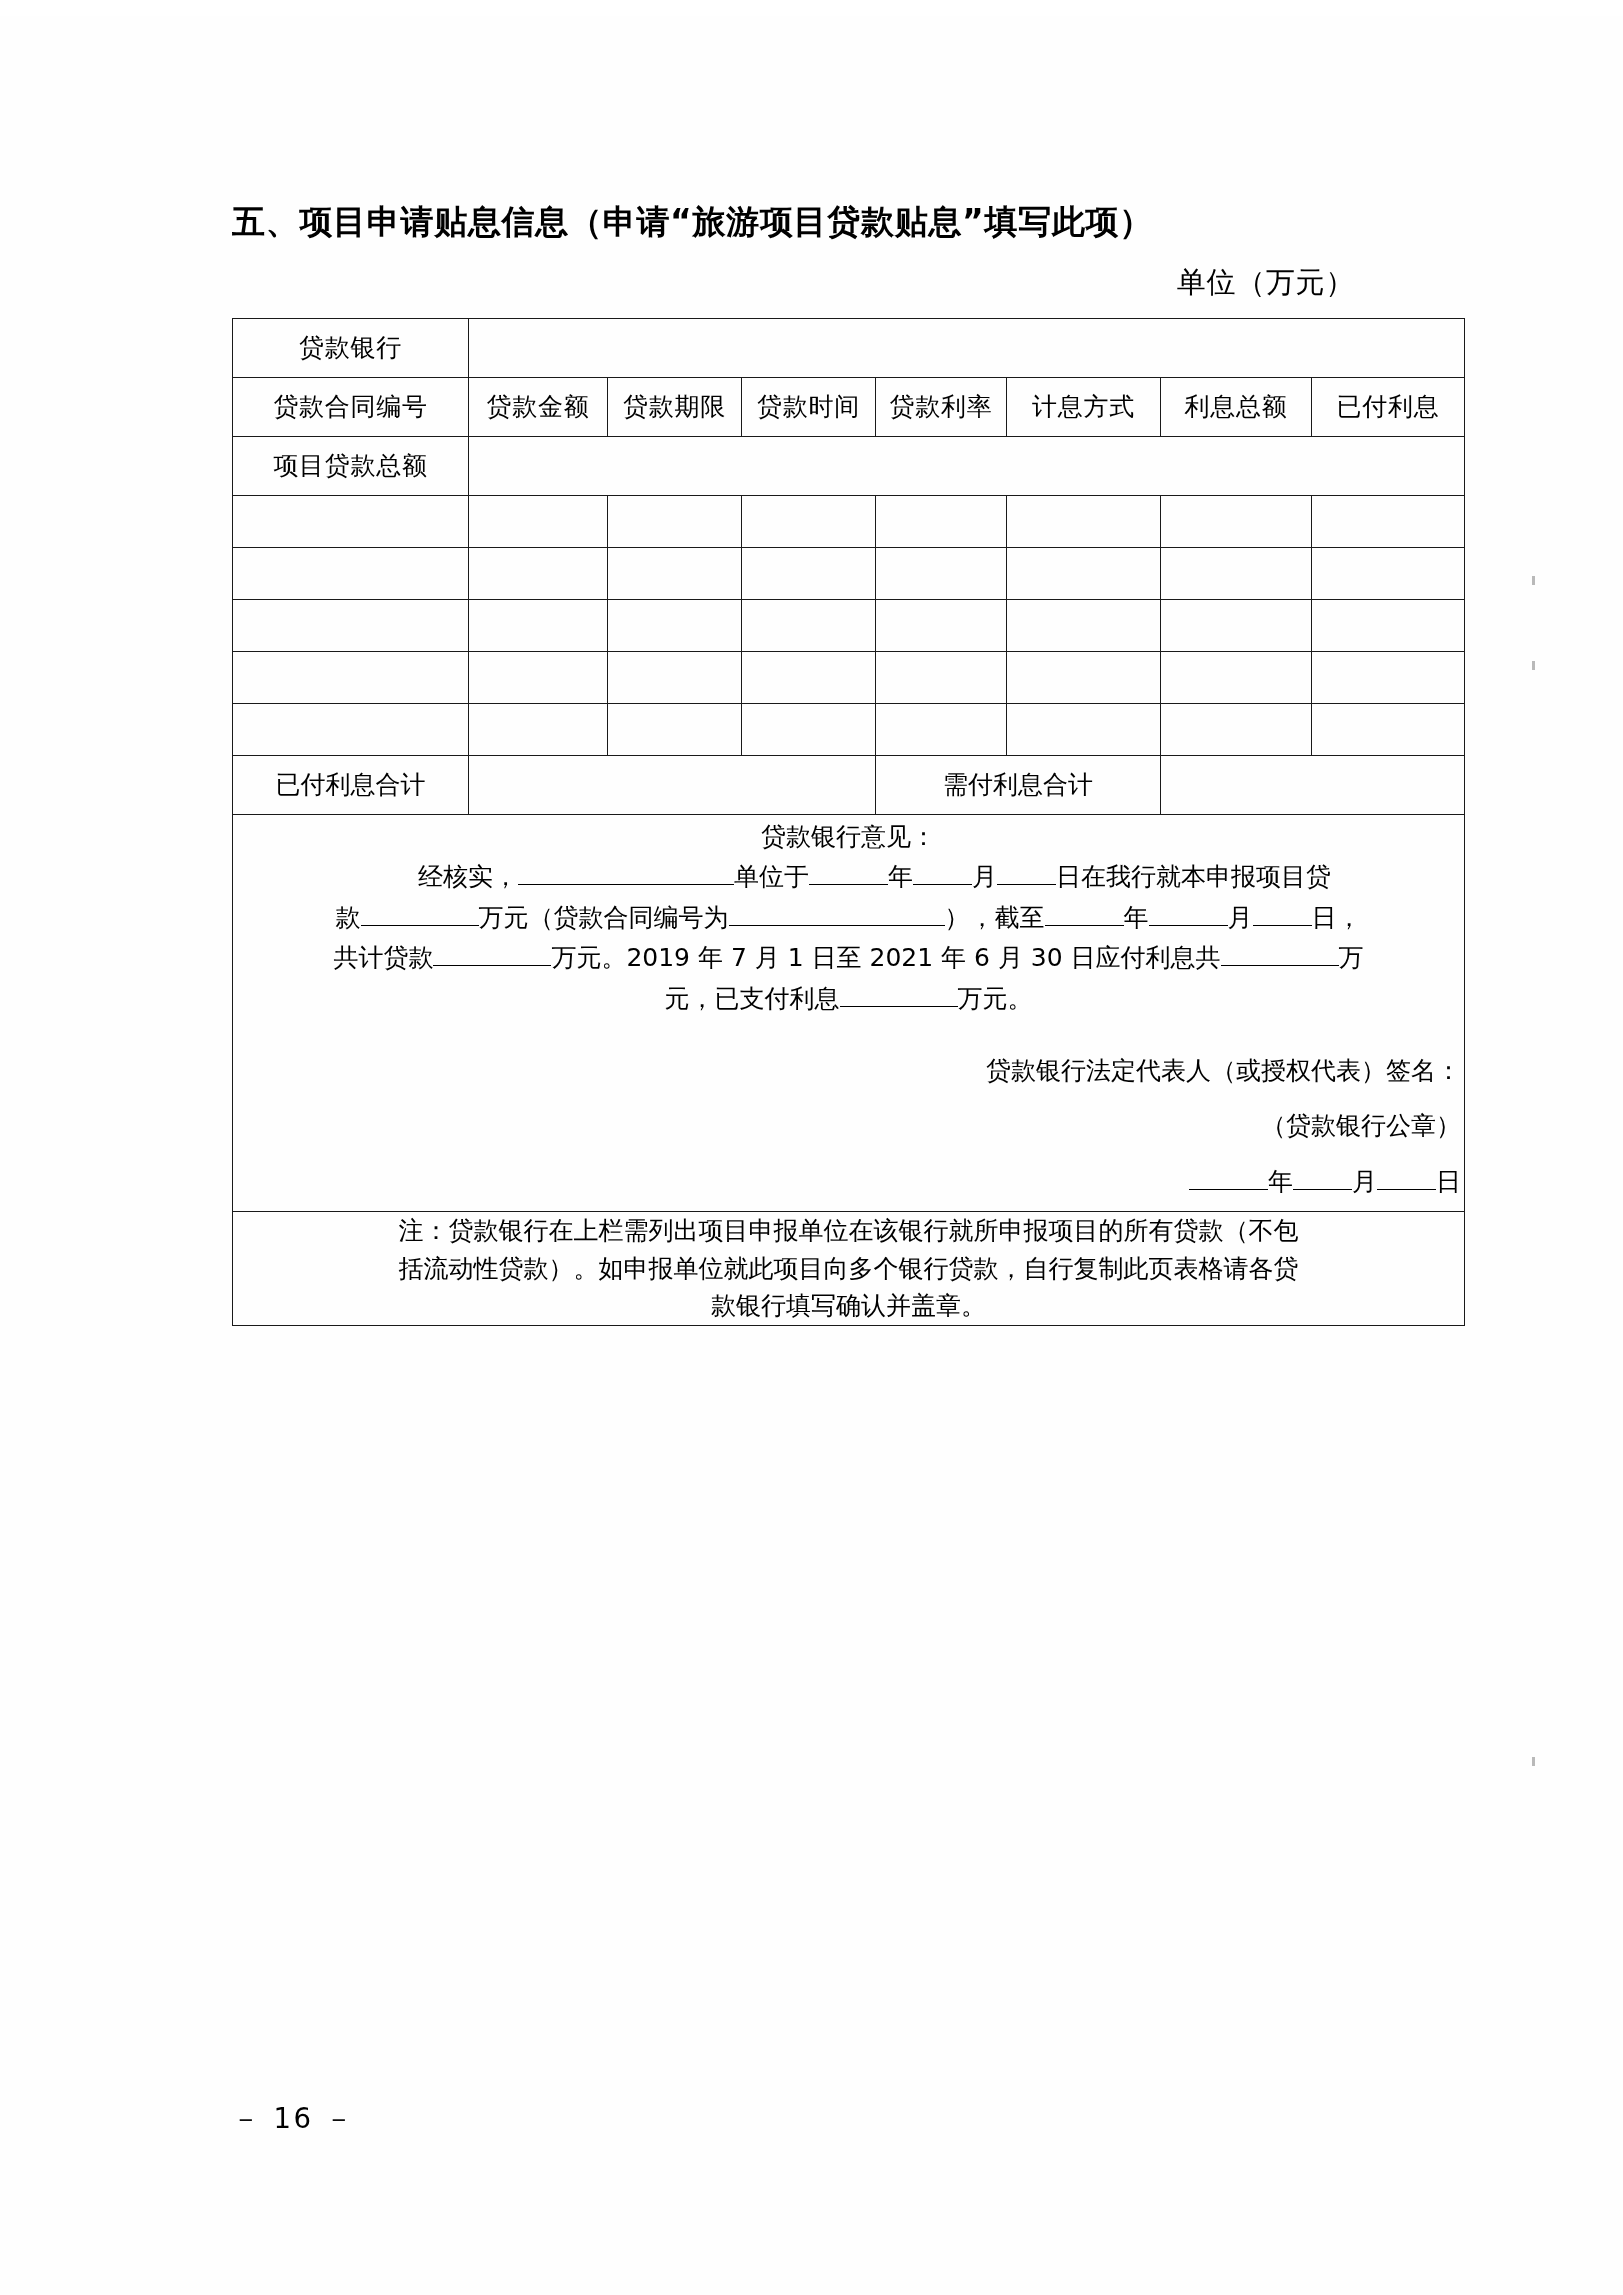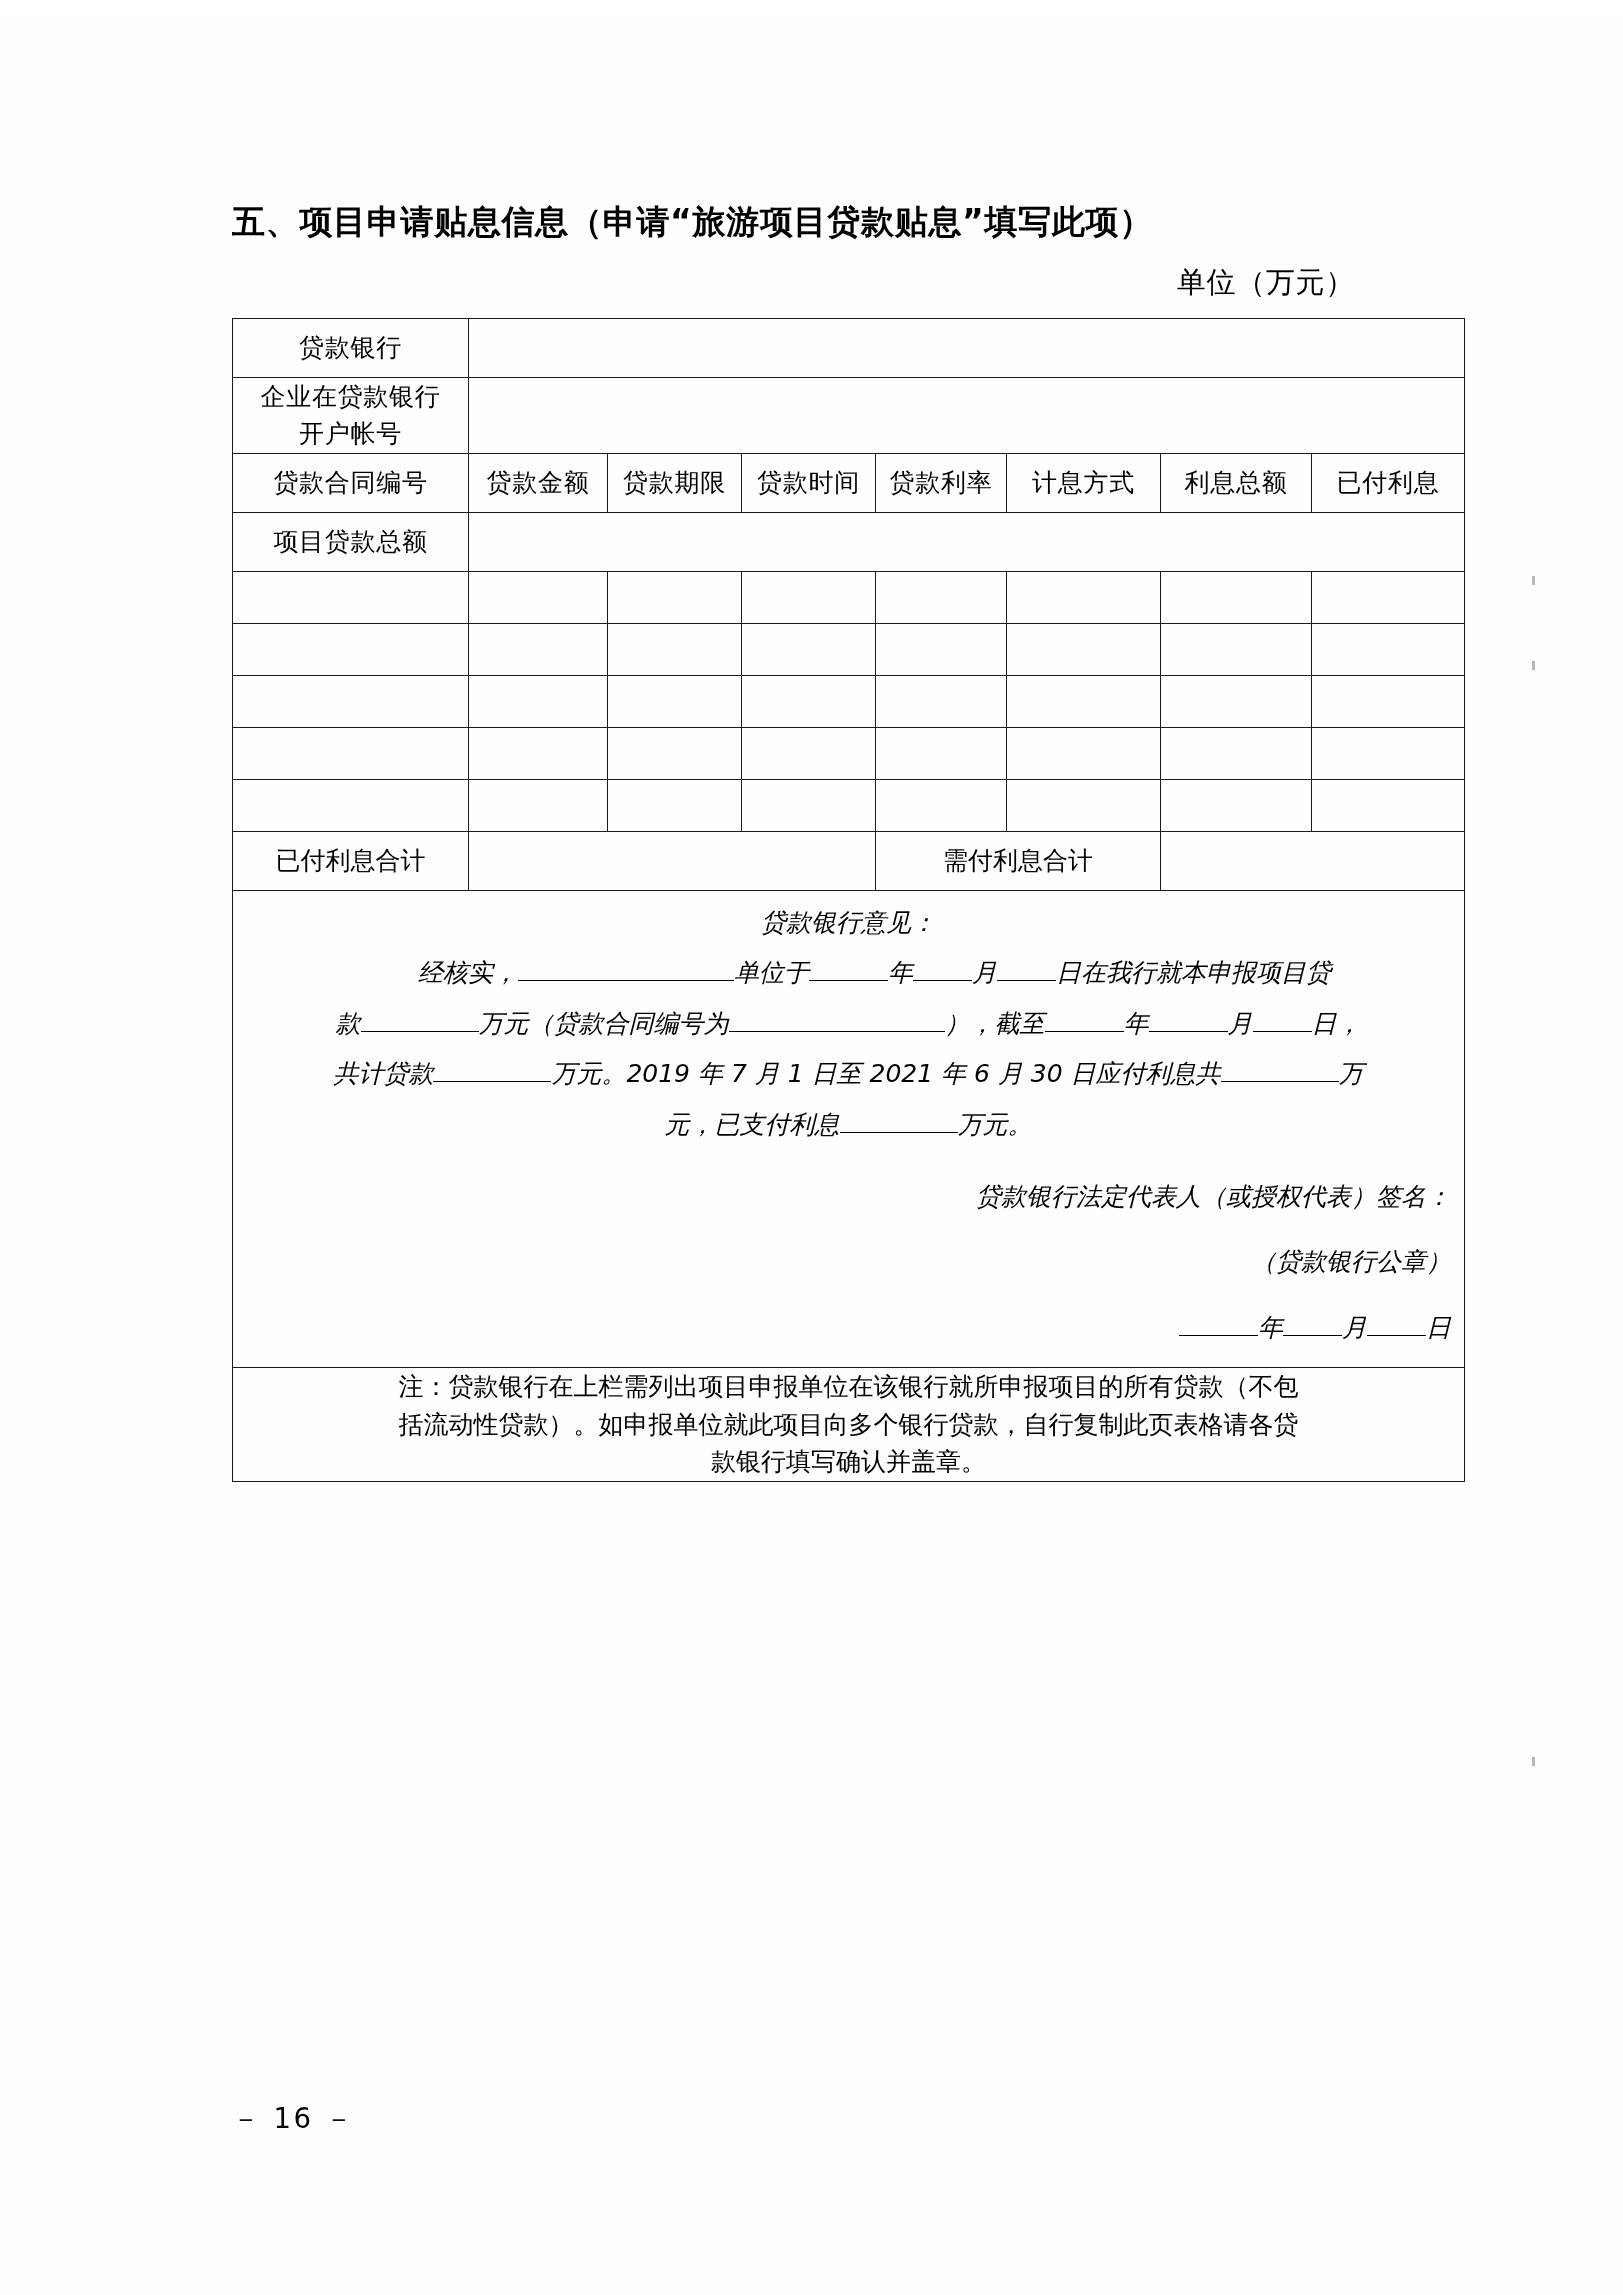--- a/index.html
+++ b/index.html
@@ -164,13 +164,6 @@
         <td colspan="7" class="blank-cell"></td>
       </tr>
 
-      <tr>
-        <td class="cell-label two-line">
-          <div>企业在贷款银行</div>
-          <div>开户帐号</div>
-        </td>
-        <td colspan="7" class="blank-cell"></td>
-      </tr>
 
       <tr class="h-row">
         <td class="cell-label">贷款合同编号</td>

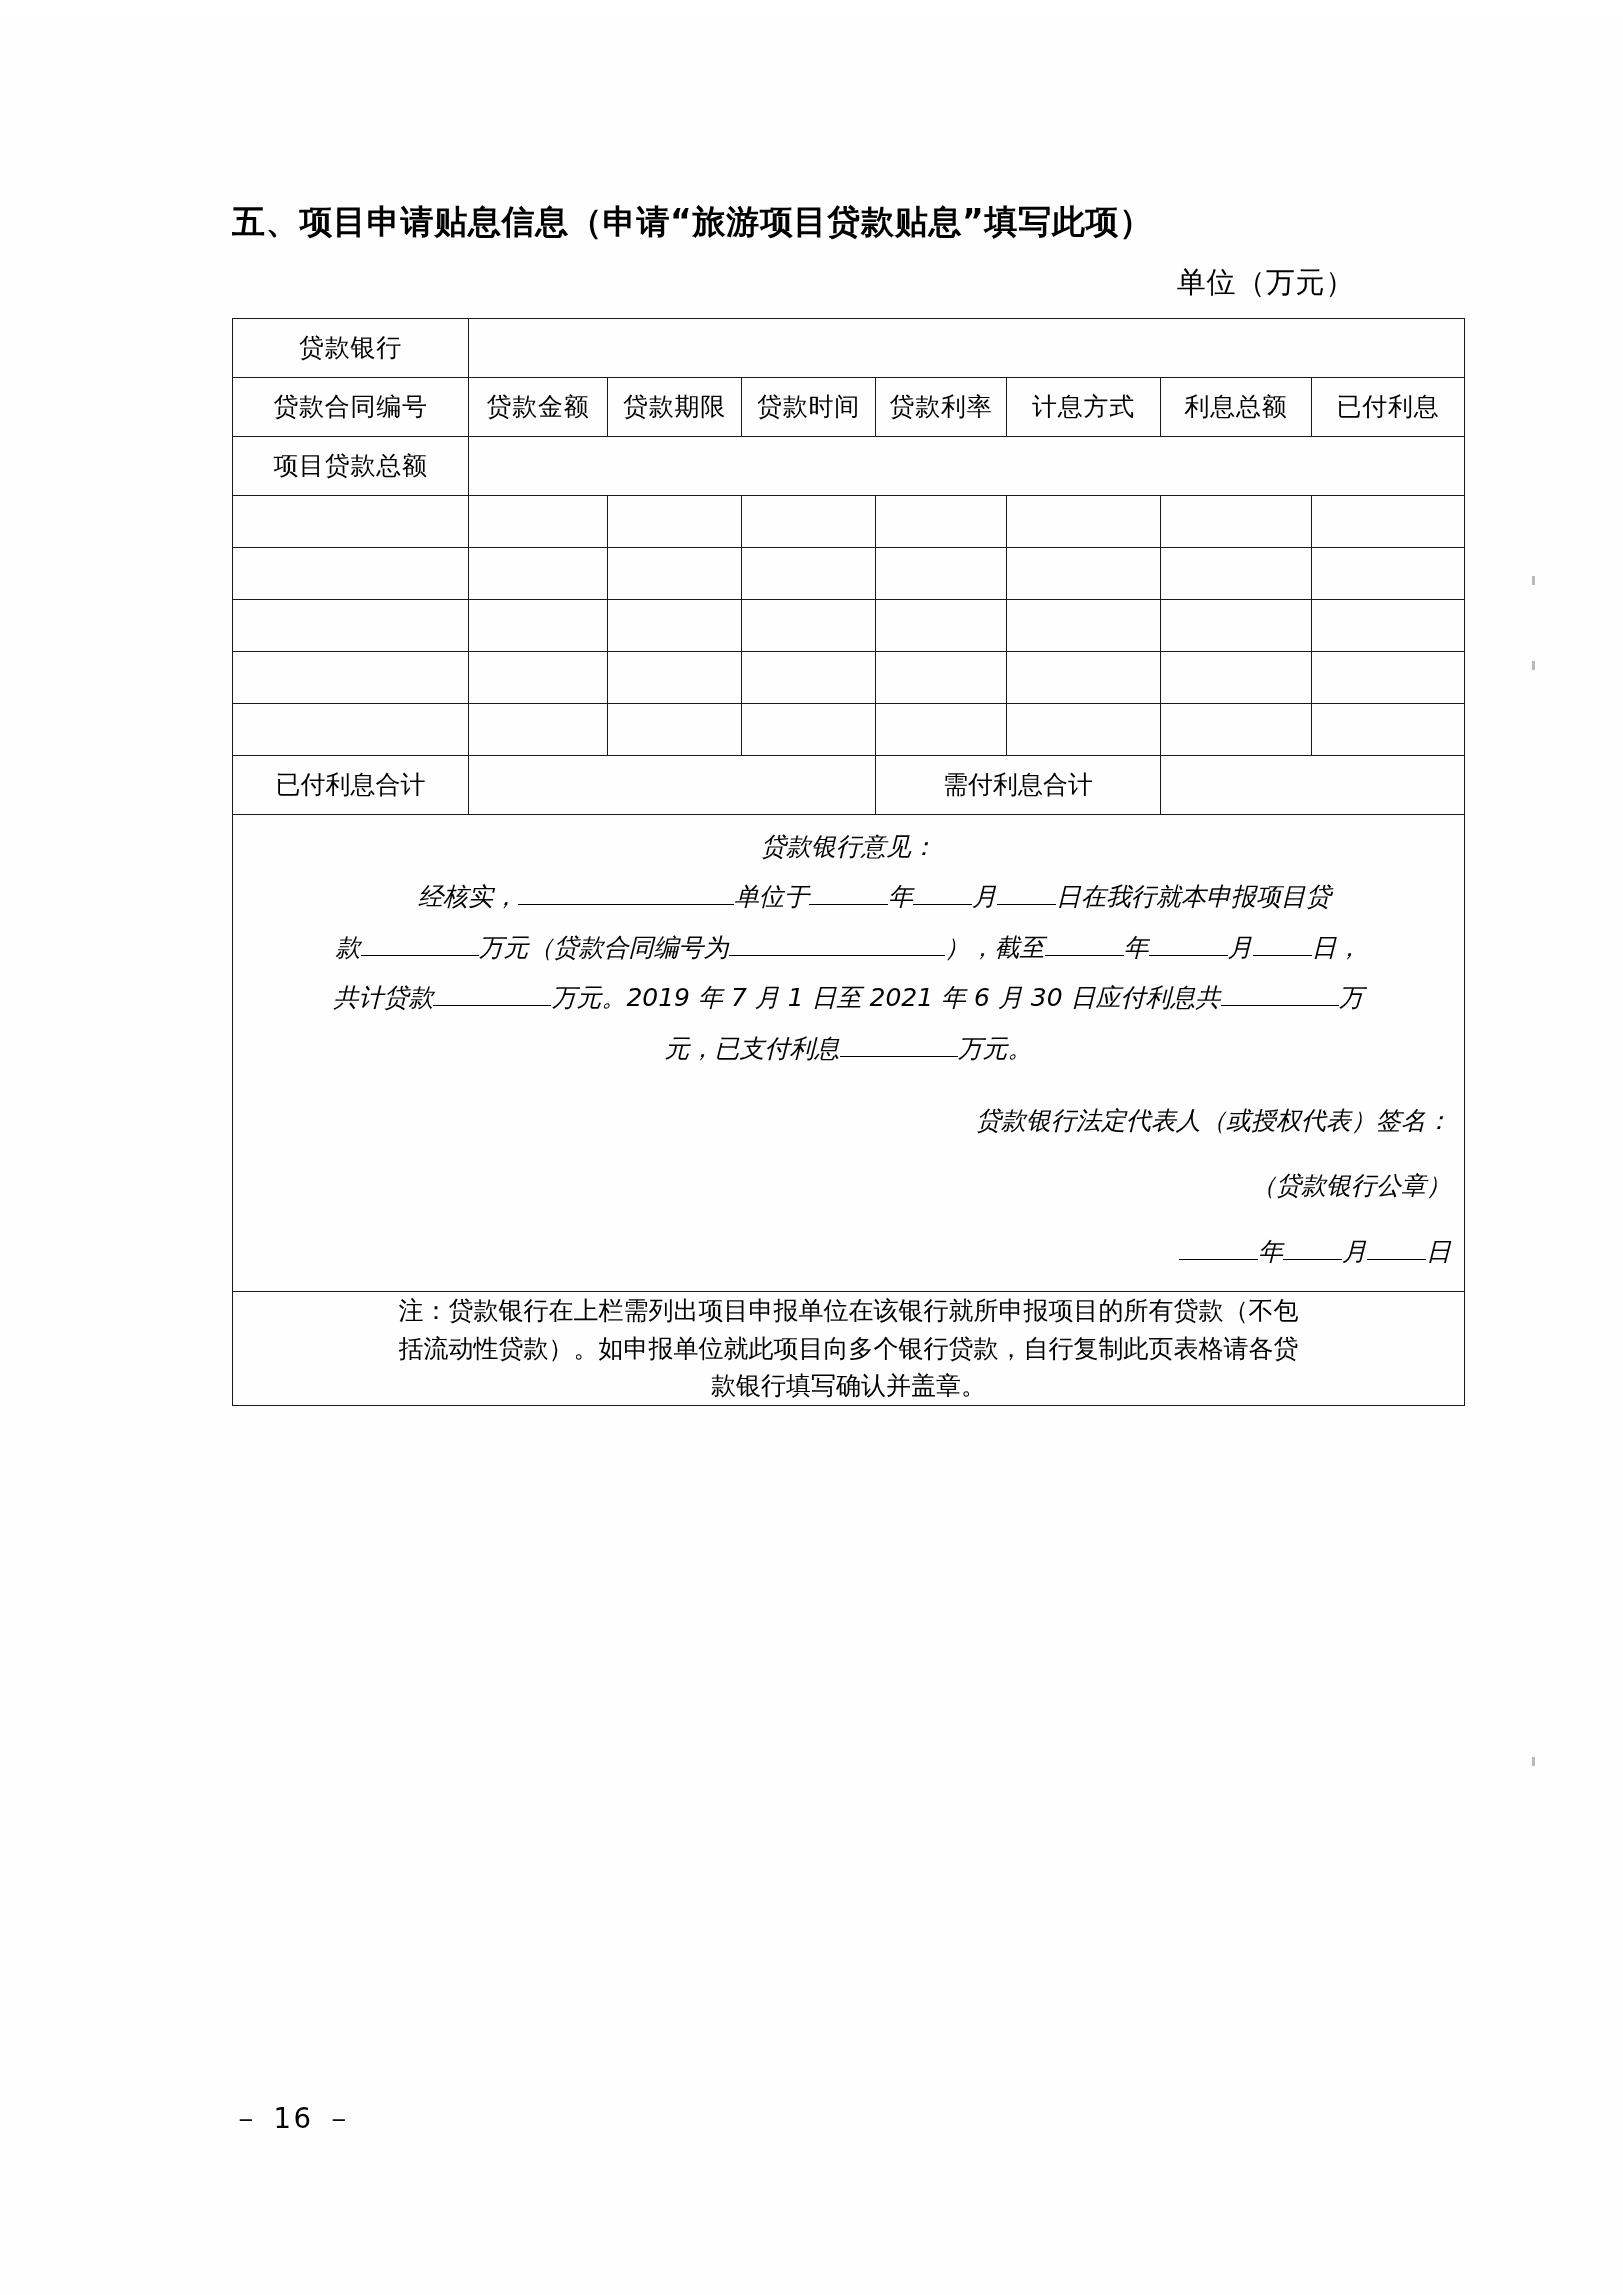--- a/index.html
+++ b/index.html
@@ -91,8 +91,7 @@
   }
   .opinion .title { }
   .opinion p {
-    margin: 13px;
-    font-style: italic;
+    margin: 3px;
   }
   .opinion .indent { text-indent: 52px; }
   .ul-long { display:inline-block; border-bottom: 1.3px solid #000; width: 216px; }

